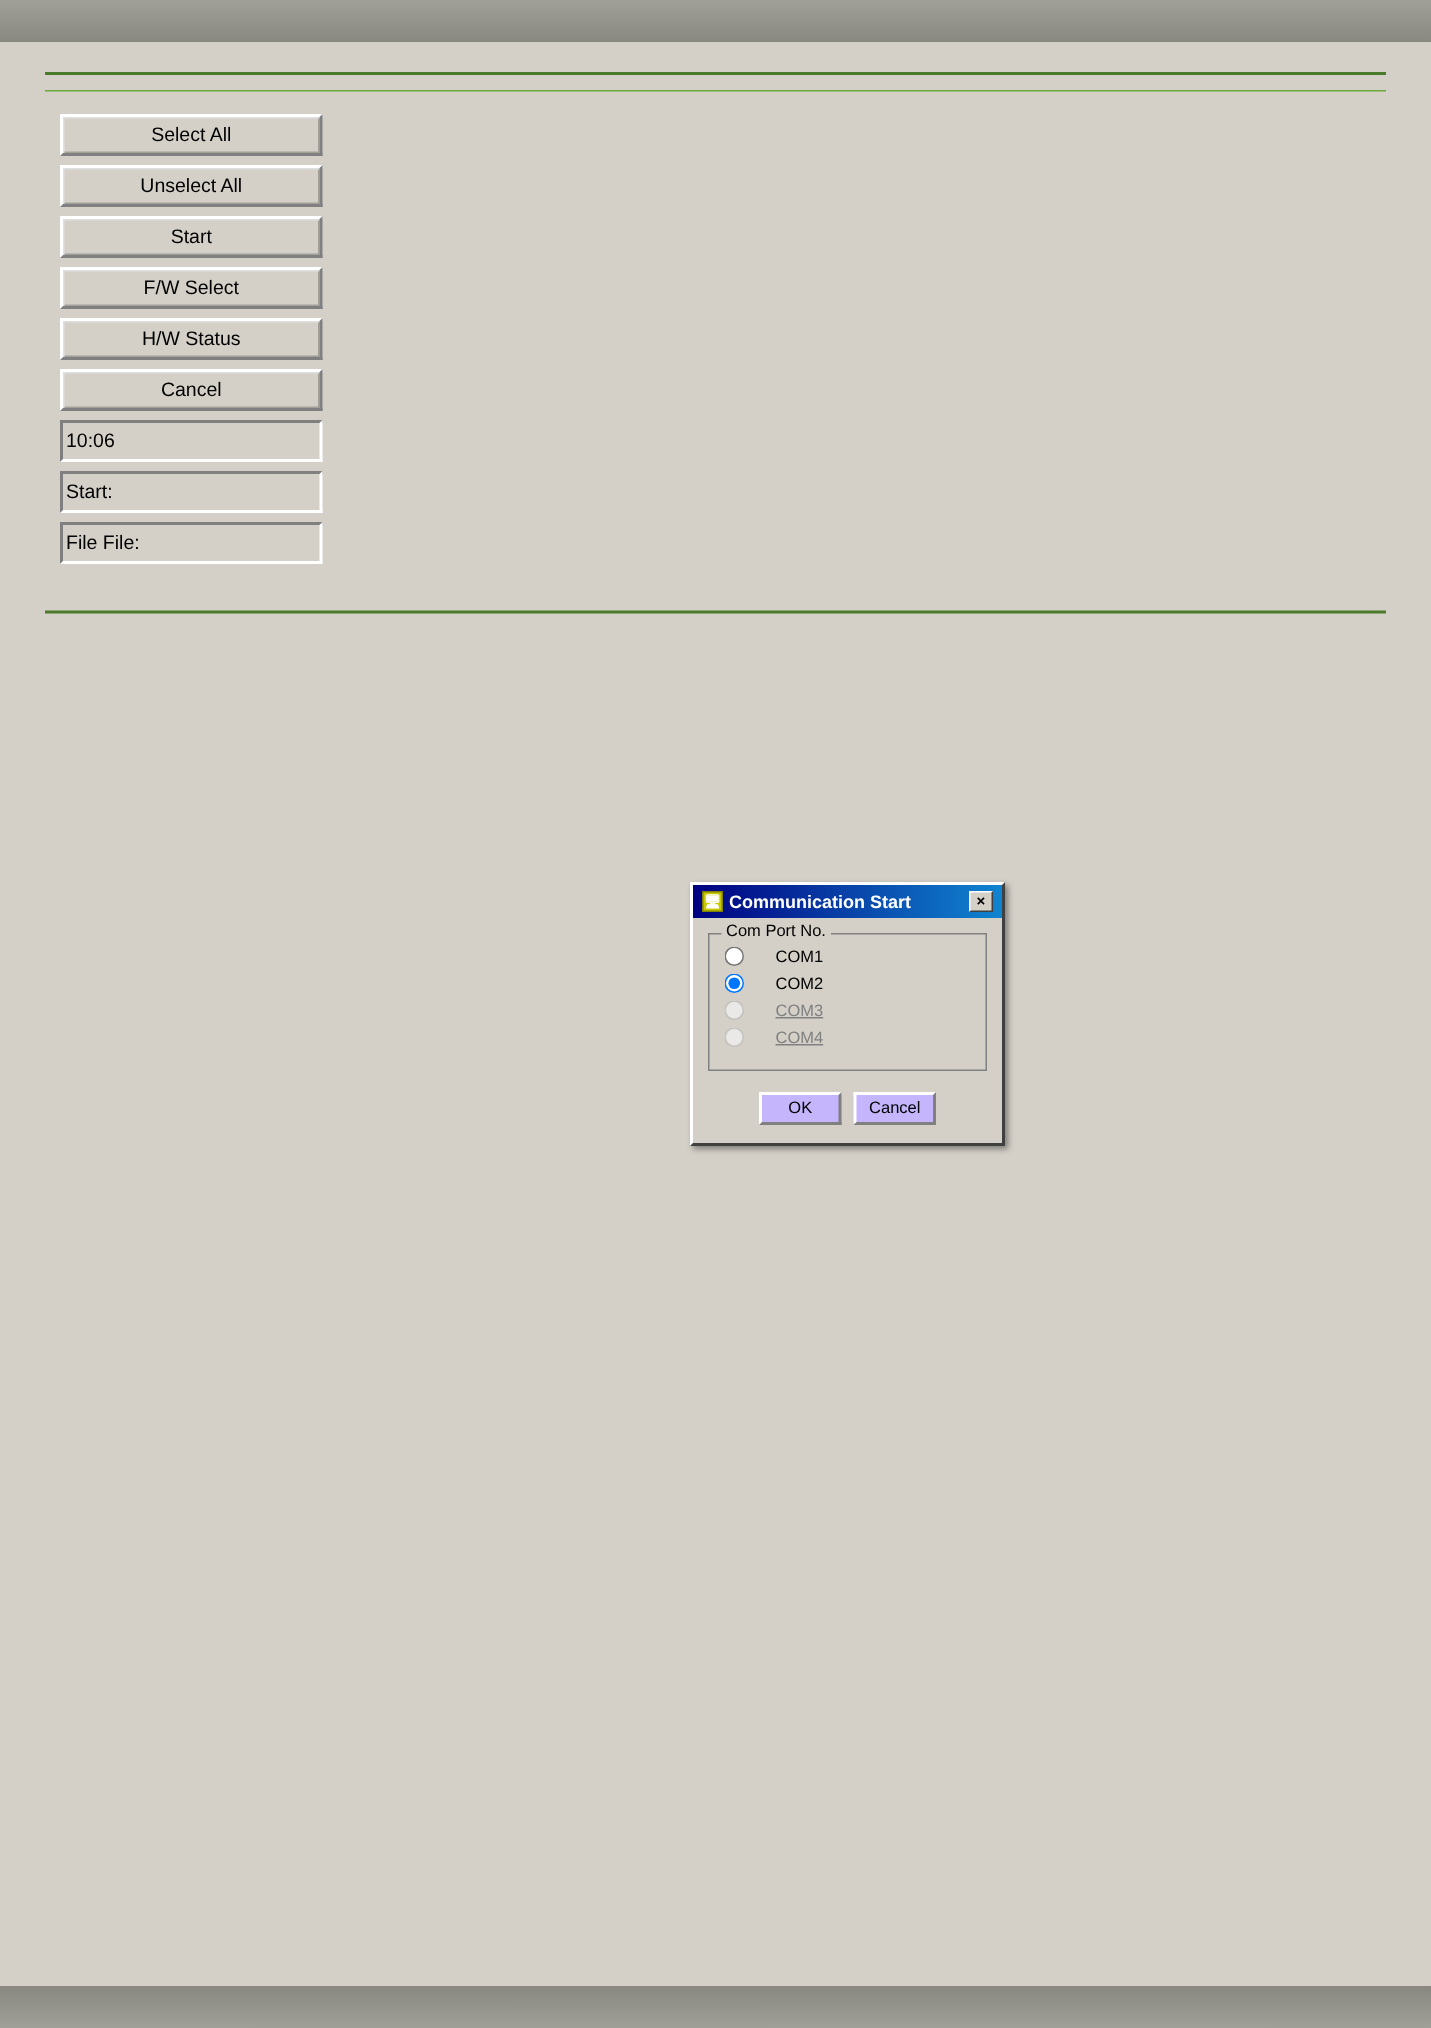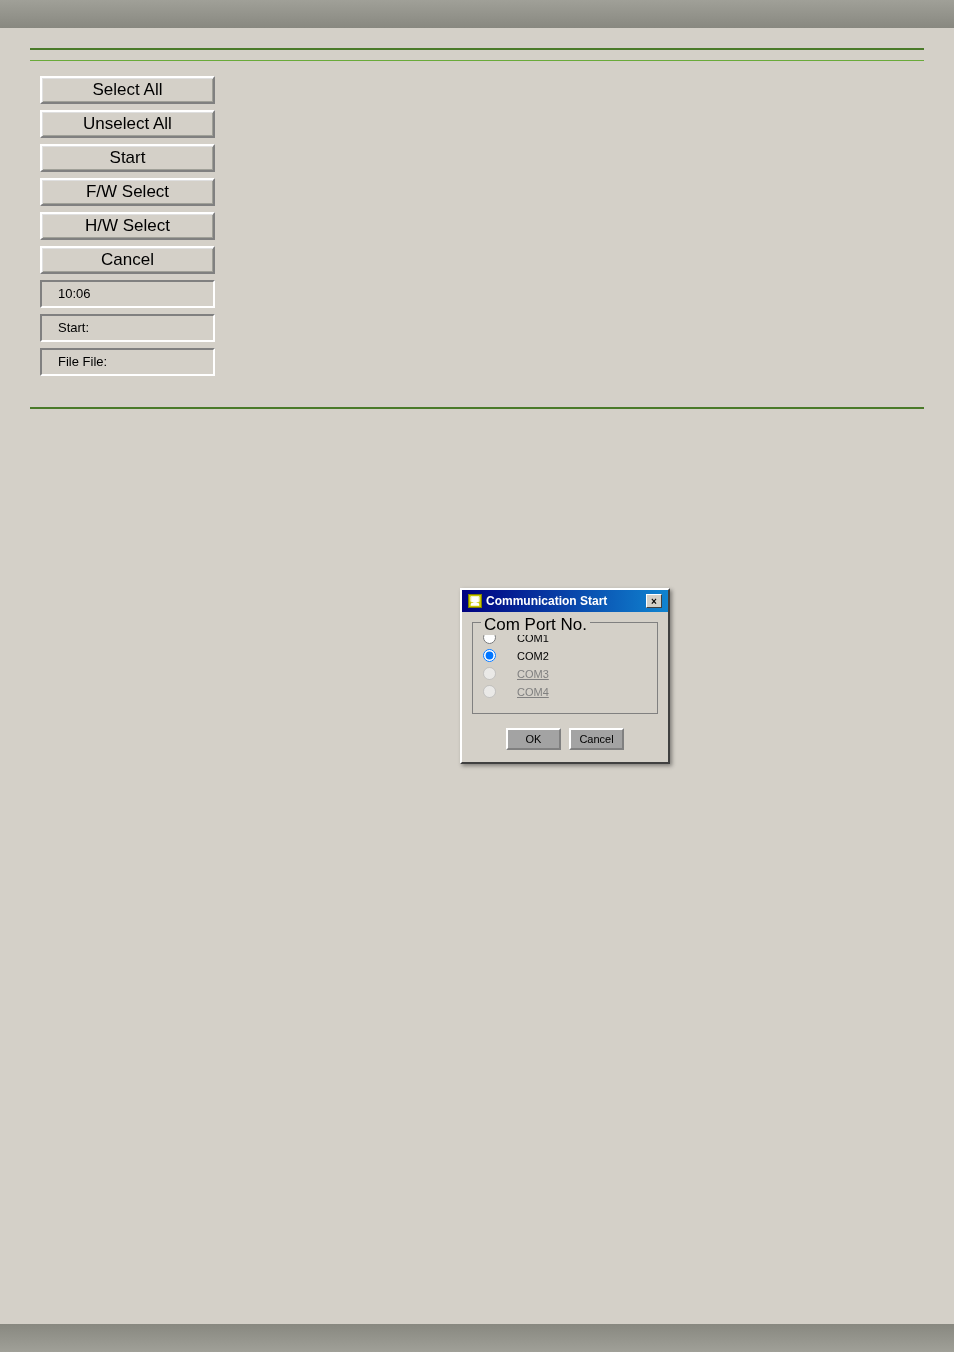--- a/index.html
+++ b/index.html
@@ -68,7 +68,7 @@
       text-align: center;
       line-height: 24px;
       font-family: "MS Sans Serif", Arial, sans-serif;
-      font-size: 17px;
+      font-size: 13px;
       color: #000000;
       margin-bottom: 6px;
     }

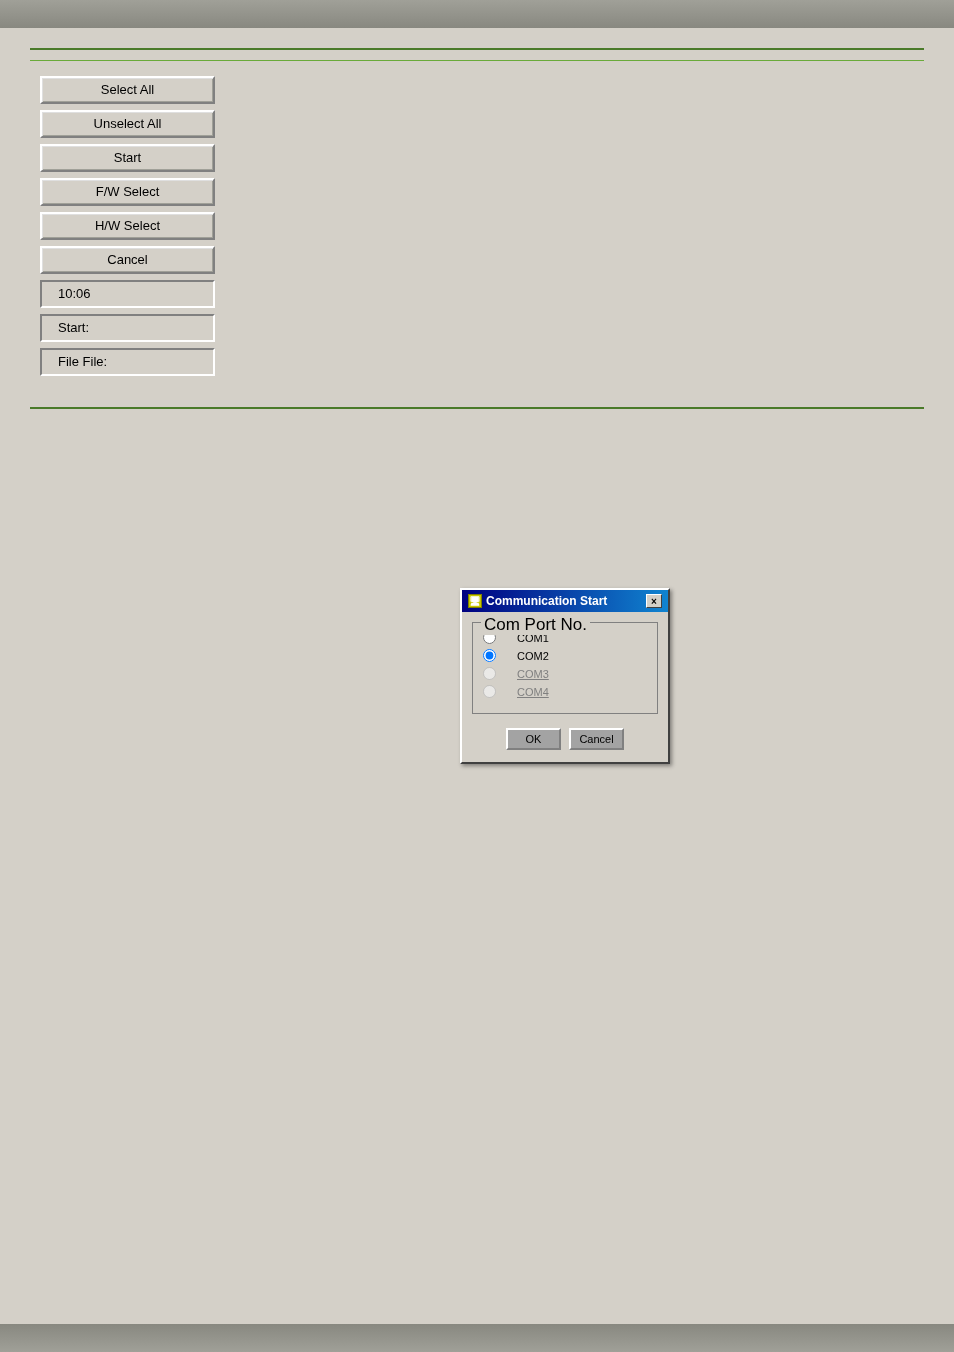--- a/index.html
+++ b/index.html
@@ -234,7 +234,7 @@
 
       <button class="win-button">F/W Select</button>
 
-      <button class="win-button">H/W Select</button>
+      <button class="win-button">H/W Status</button>
 
       <button class="win-button">Cancel</button>
 

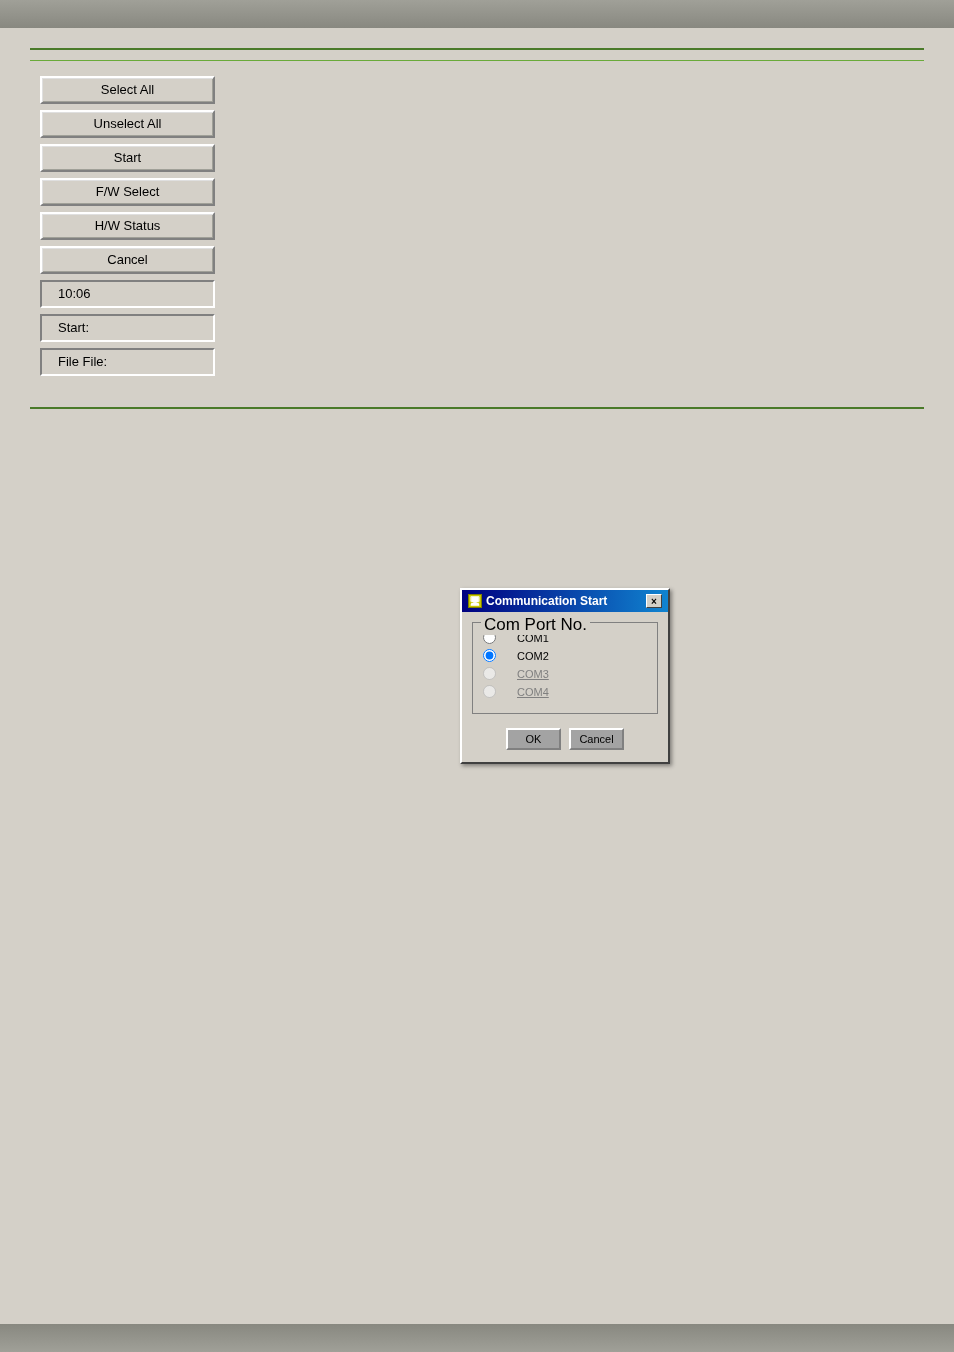--- a/index.html
+++ b/index.html
@@ -83,7 +83,7 @@
       border-left: 2px solid #808080;
       border-right: 2px solid #ffffff;
       border-bottom: 2px solid #ffffff;
-      padding: 4px 16px;
+      padding: 4px 2px;
       font-family: "MS Sans Serif", Arial, sans-serif;
       font-size: 13px;
       color: #000000;

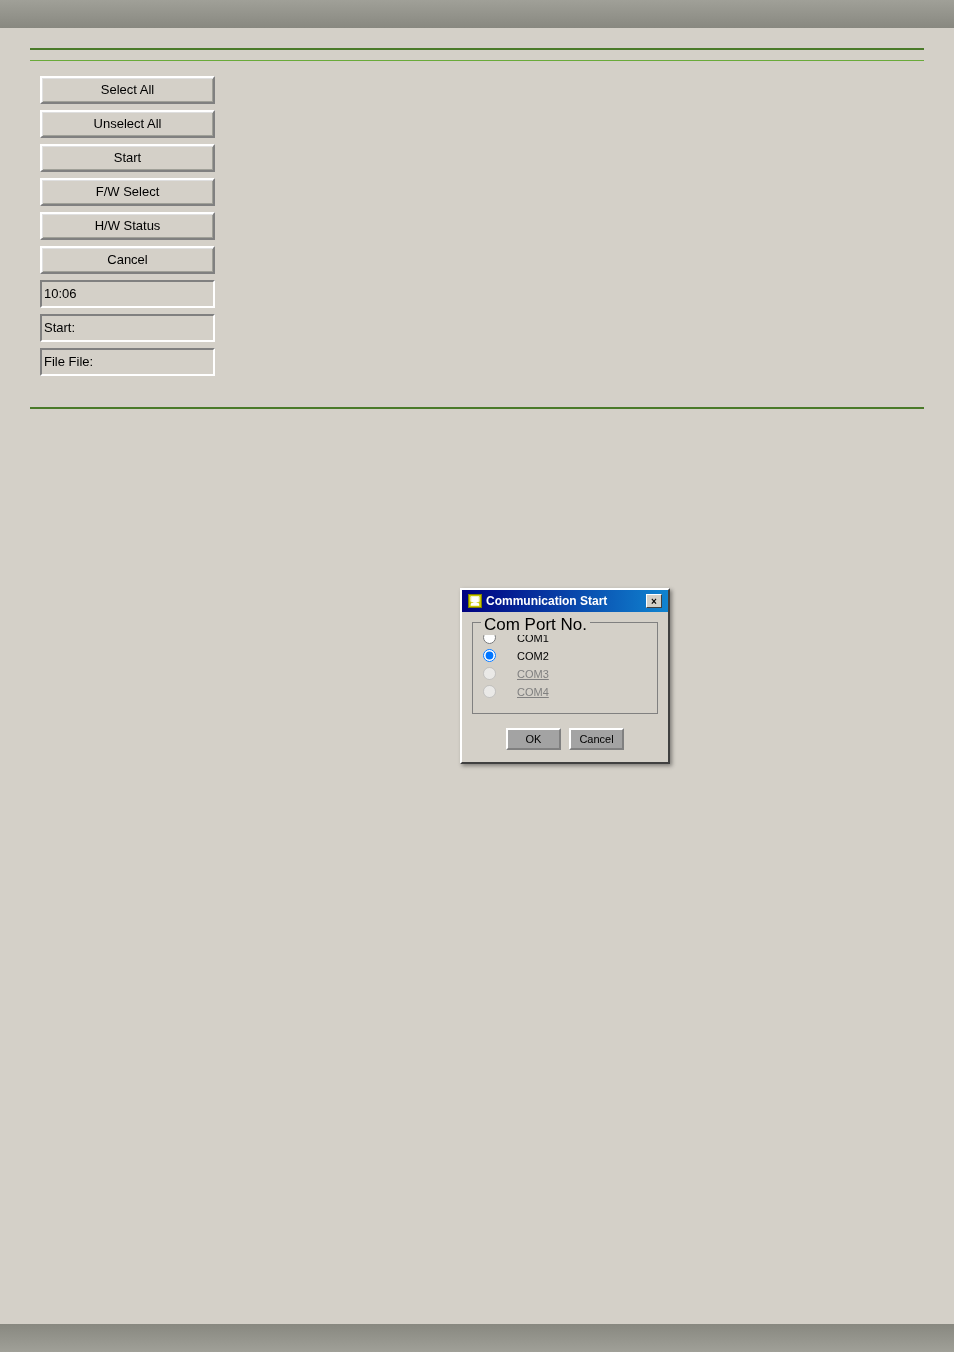--- a/index.html
+++ b/index.html
@@ -169,7 +169,7 @@
       left: 8px;
       background: #d4d0c8;
       padding: 0 3px;
-      font-size: 17px;
+      font-size: 11px;
       color: #000000;
     }
 

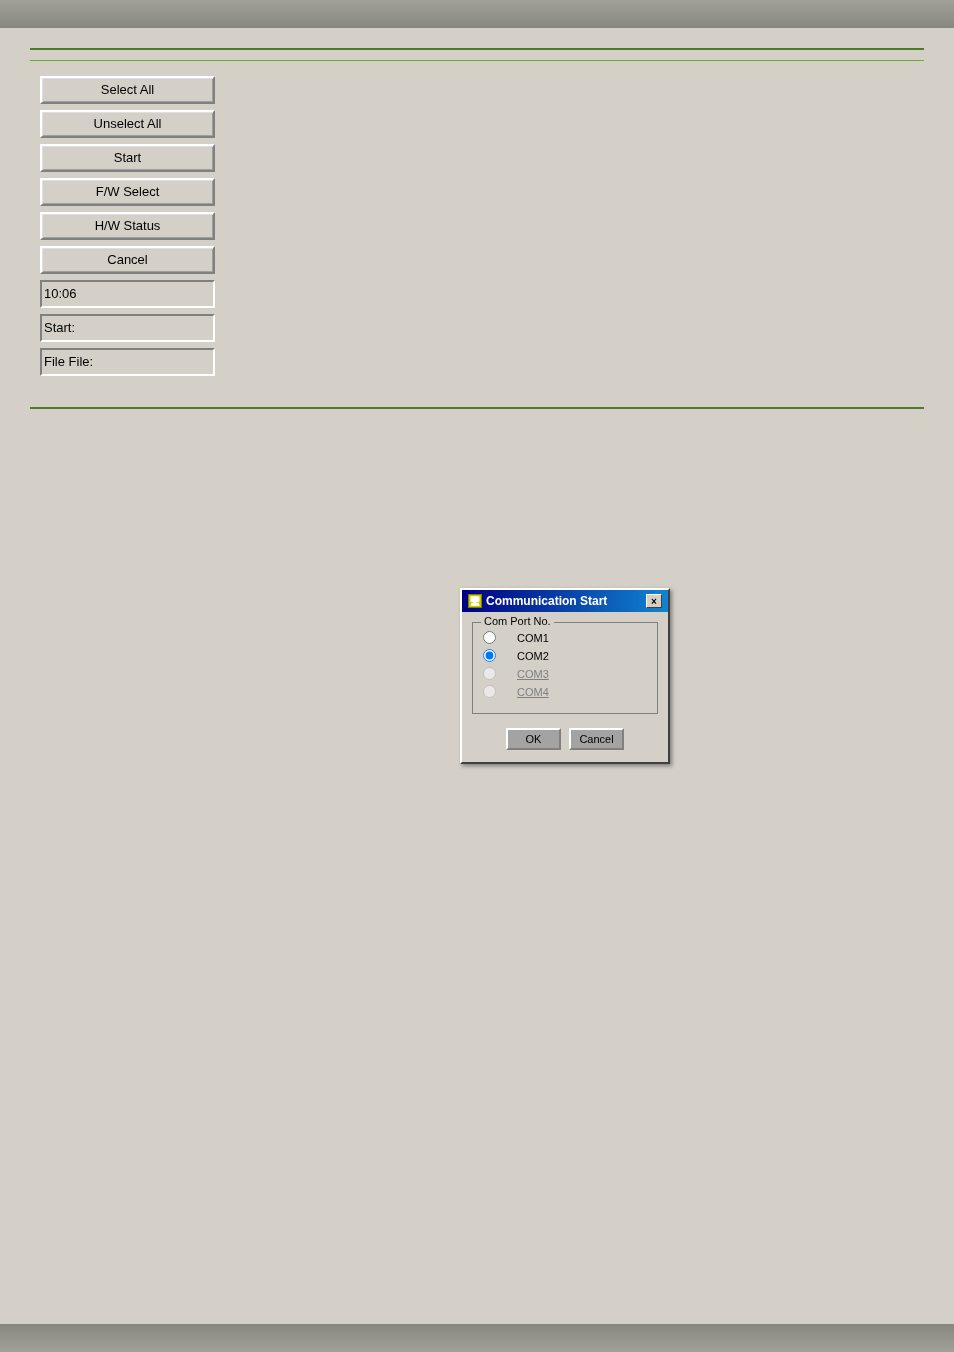--- a/index.html
+++ b/index.html
@@ -204,7 +204,7 @@
     .dialog-btn {
       width: 55px;
       height: 22px;
-      background: #a3a3a3;
+      background: #c4b5fd;
       border-top: 2px solid #ffffff;
       border-left: 2px solid #ffffff;
       border-right: 2px solid #808080;

